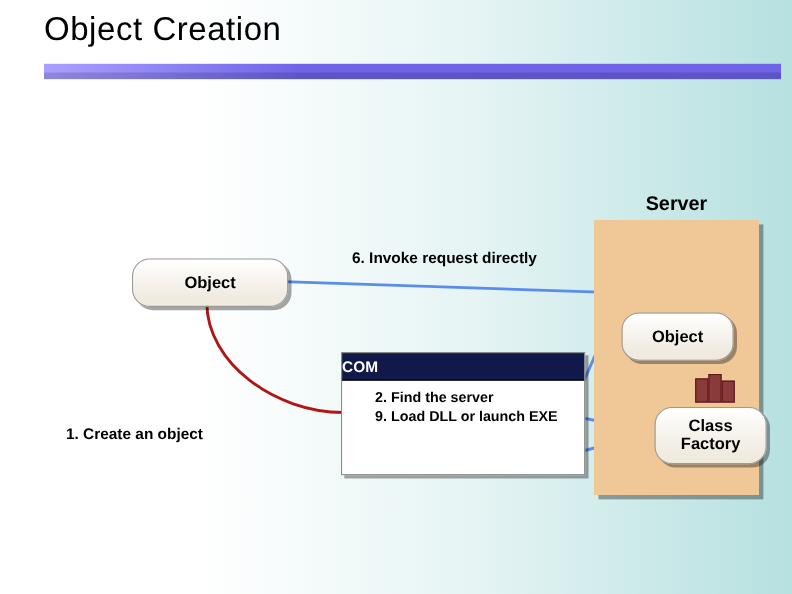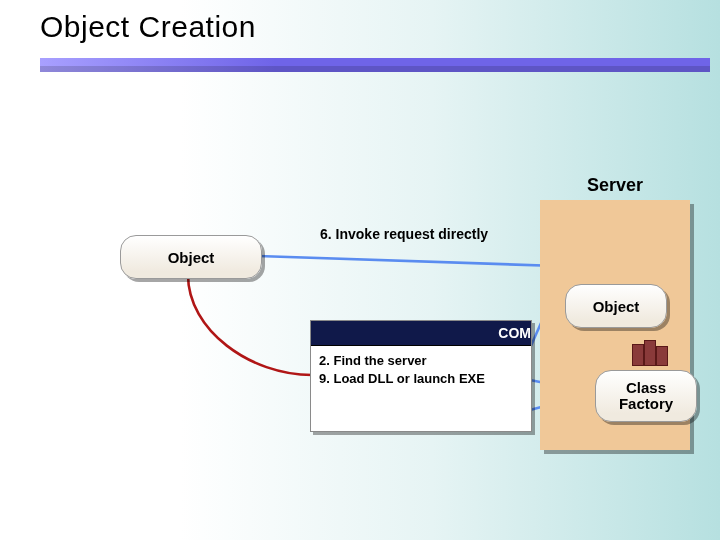--- a/index.html
+++ b/index.html
@@ -117,7 +117,7 @@
   .com-header {
     background: #10194a;
     color: #fff;
-    text-align: right;
+    text-align: left;
     font-weight: bold;
     font-size: 14px;
     padding: 4px 0;

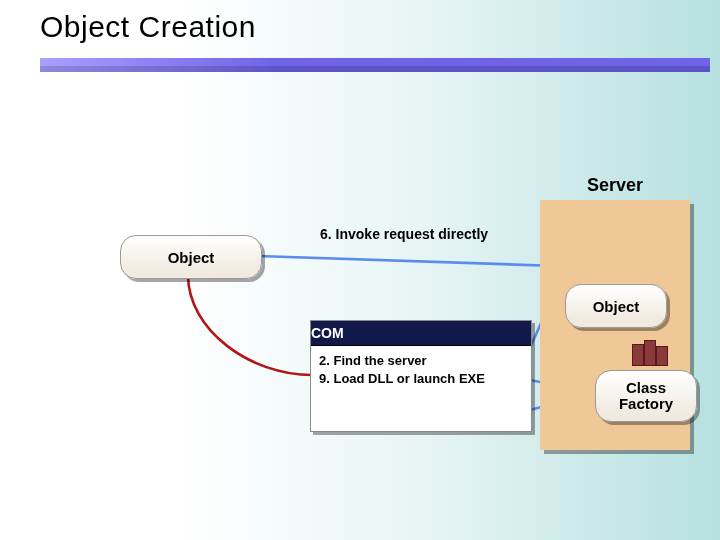--- a/index.html
+++ b/index.html
@@ -127,6 +127,7 @@
     padding: 6px 8px 6px 8px;
     font-weight: bold;
     line-height: 1.35;
+    margin-left: 22px;
   }
 
   

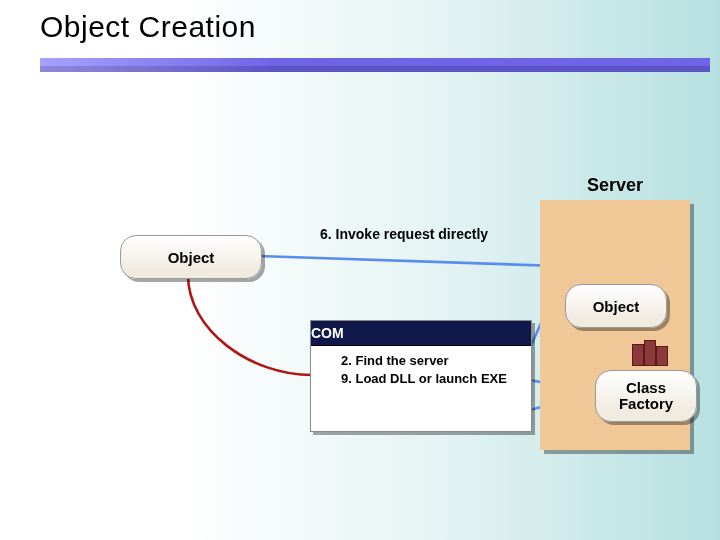--- a/index.html
+++ b/index.html
@@ -216,6 +216,7 @@
     </div>
 
     <div class="cap cap-invoke">6. Invoke request directly</div>
+    <div class="cap cap-create">1. Create an object</div>
 
   </div>
 </div>

